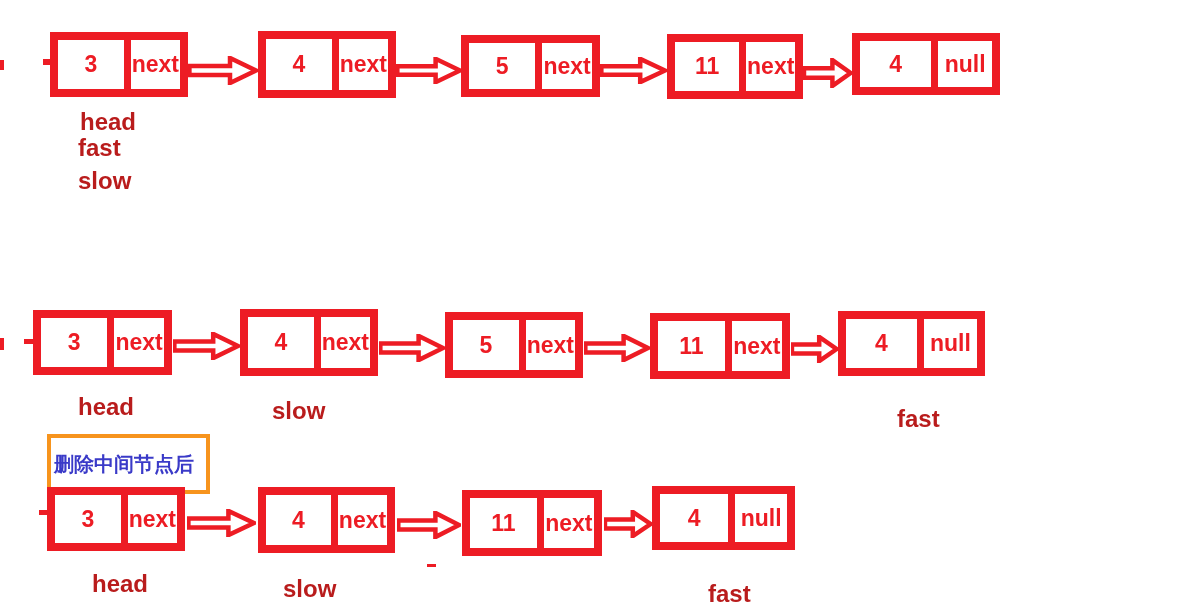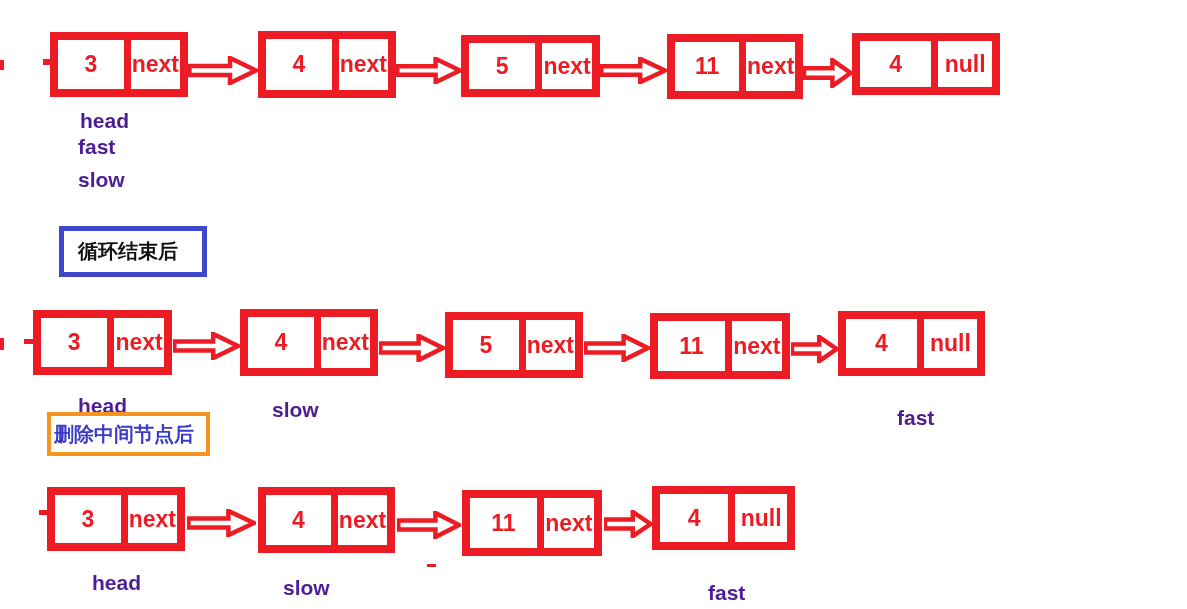--- a/index.html
+++ b/index.html
@@ -35,9 +35,9 @@
   
   .plabel{
     position:absolute;
-    color:#4c1d95;
+    color:#b91c1c;
     font-weight:700;
-    font-size:21px;
+    font-size:24px;
     line-height:1;
     white-space:nowrap;
   }

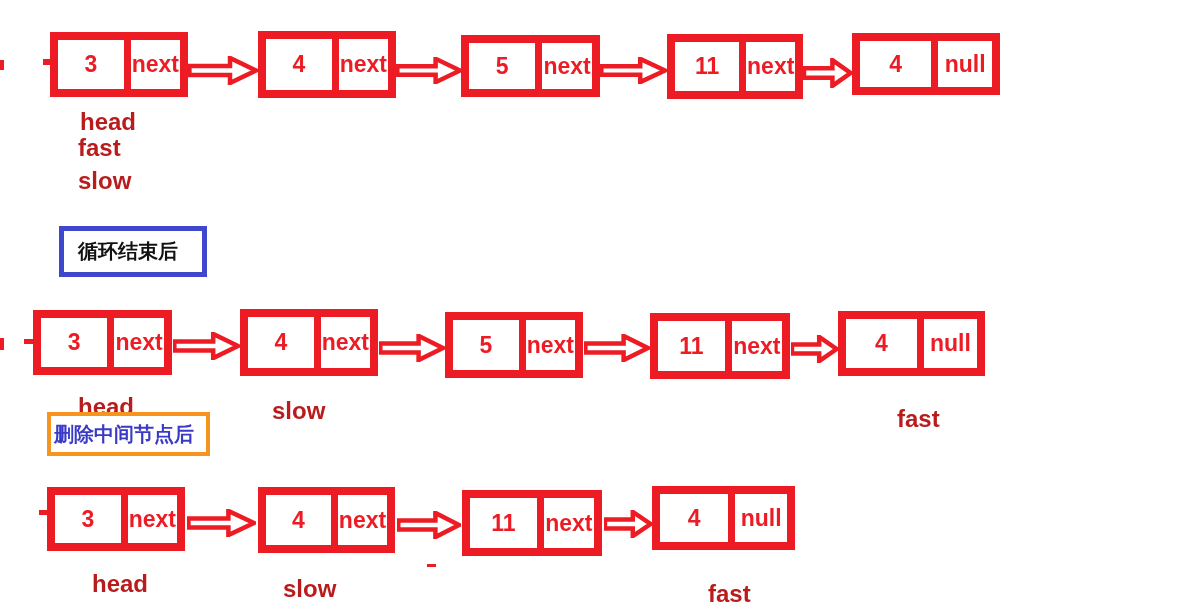--- a/index.html
+++ b/index.html
@@ -108,7 +108,6 @@
     <div class="plabel" style="left:78px;top:169px;">slow</div>
   </div>
 
-  <div class="caption blue-box" style="left:59px;top:226px;width:148px;height:51px;">循环结束后</div>
 
   <div>
     <div class="mark" style="left:0;top:338px;width:4px;height:12px;"></div>

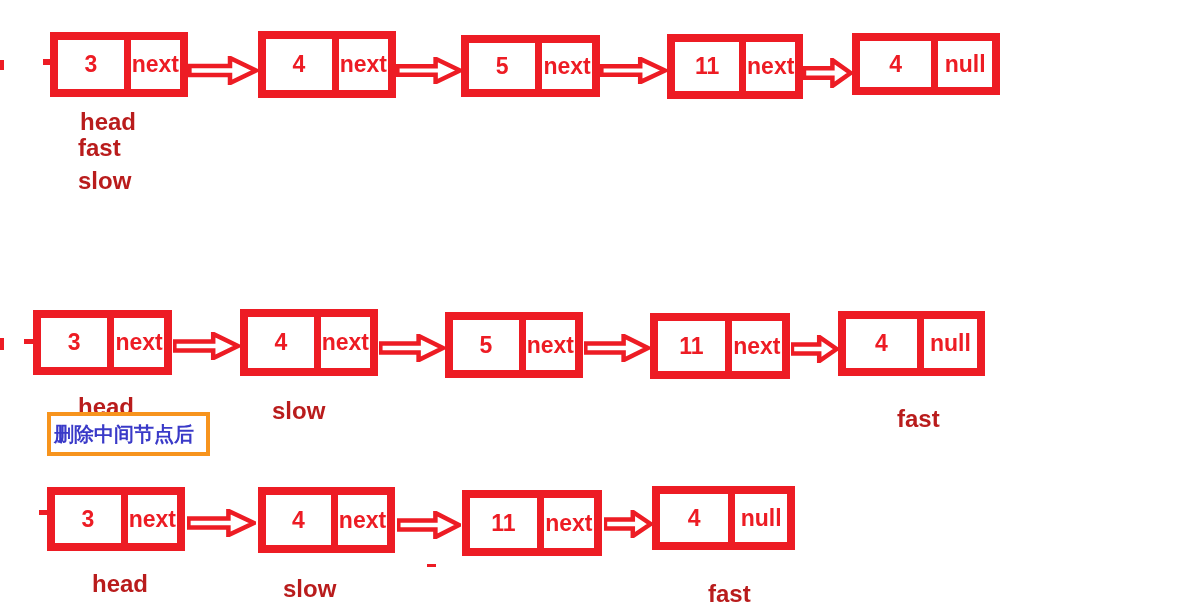--- a/index.html
+++ b/index.html
@@ -155,7 +155,7 @@
     <div class="plabel" style="left:897px;top:407px;">fast</div>
   </div>
 
-  <div class="caption orange-box" style="left:47px;top:412px;width:163px;height:44px;">删除中间节点后</div>
+  <div class="caption orange-box" style="left:47px;top:434px;width:163px;height:60px;">删除中间节点后</div>
 
   <div>
     <div class="mark" style="left:39px;top:510px;width:8px;height:5px;"></div>

